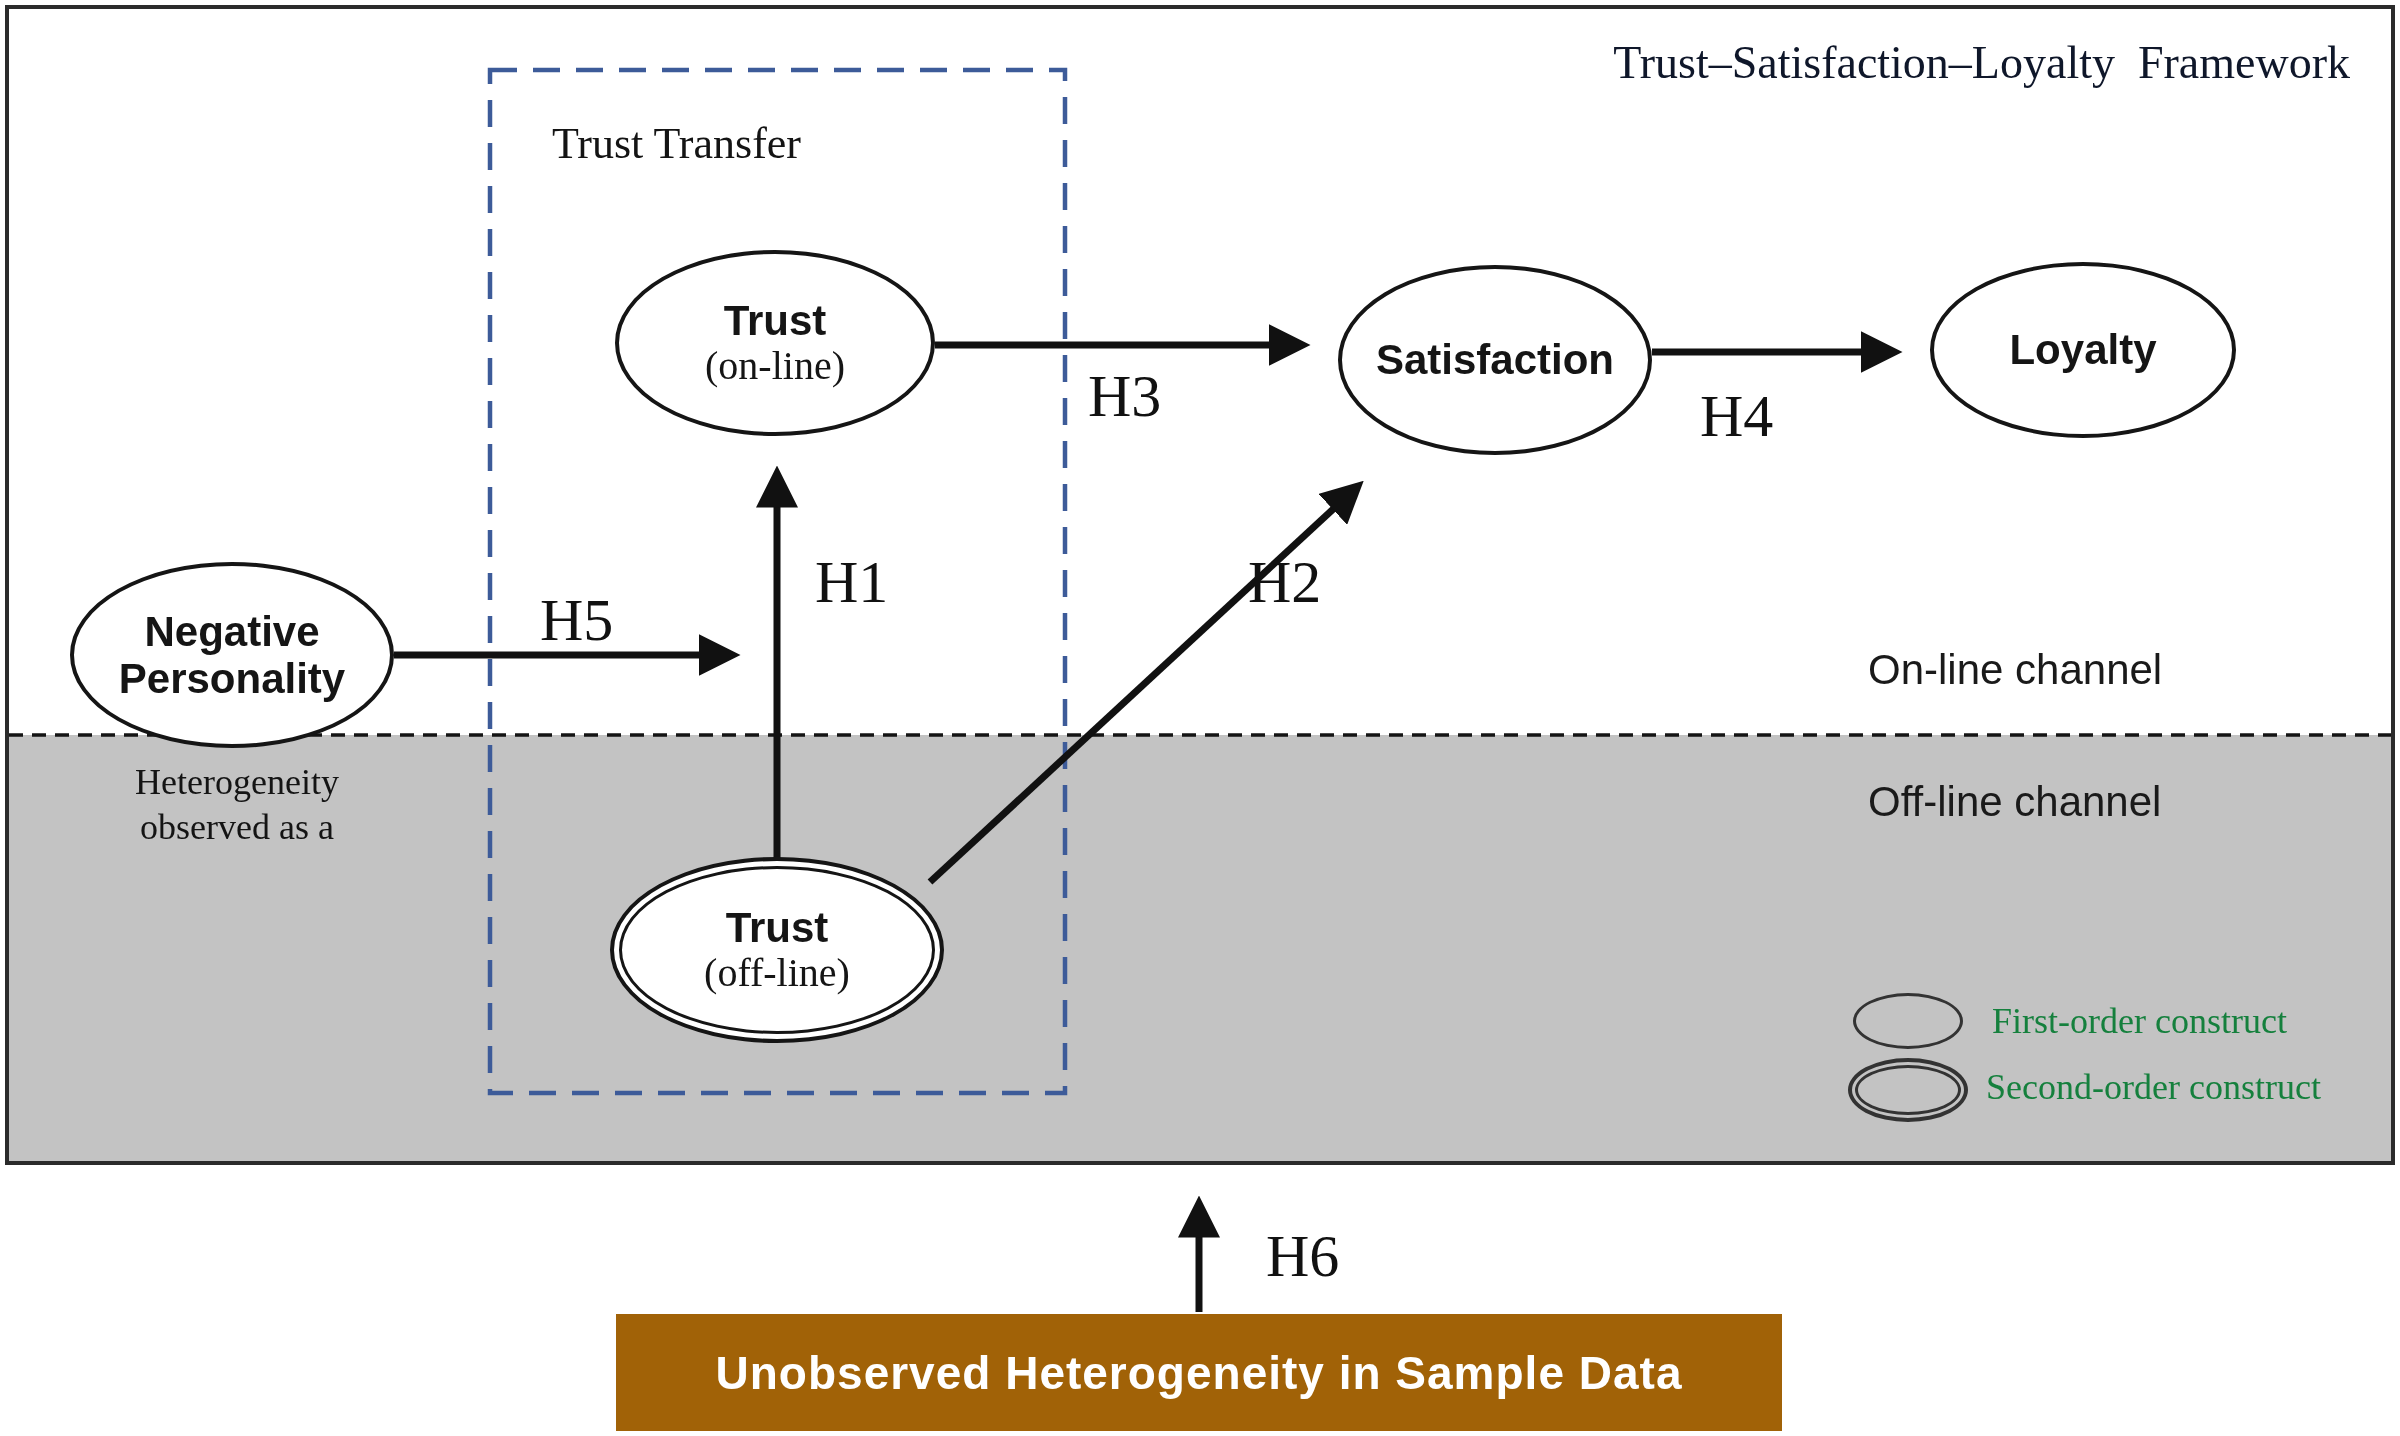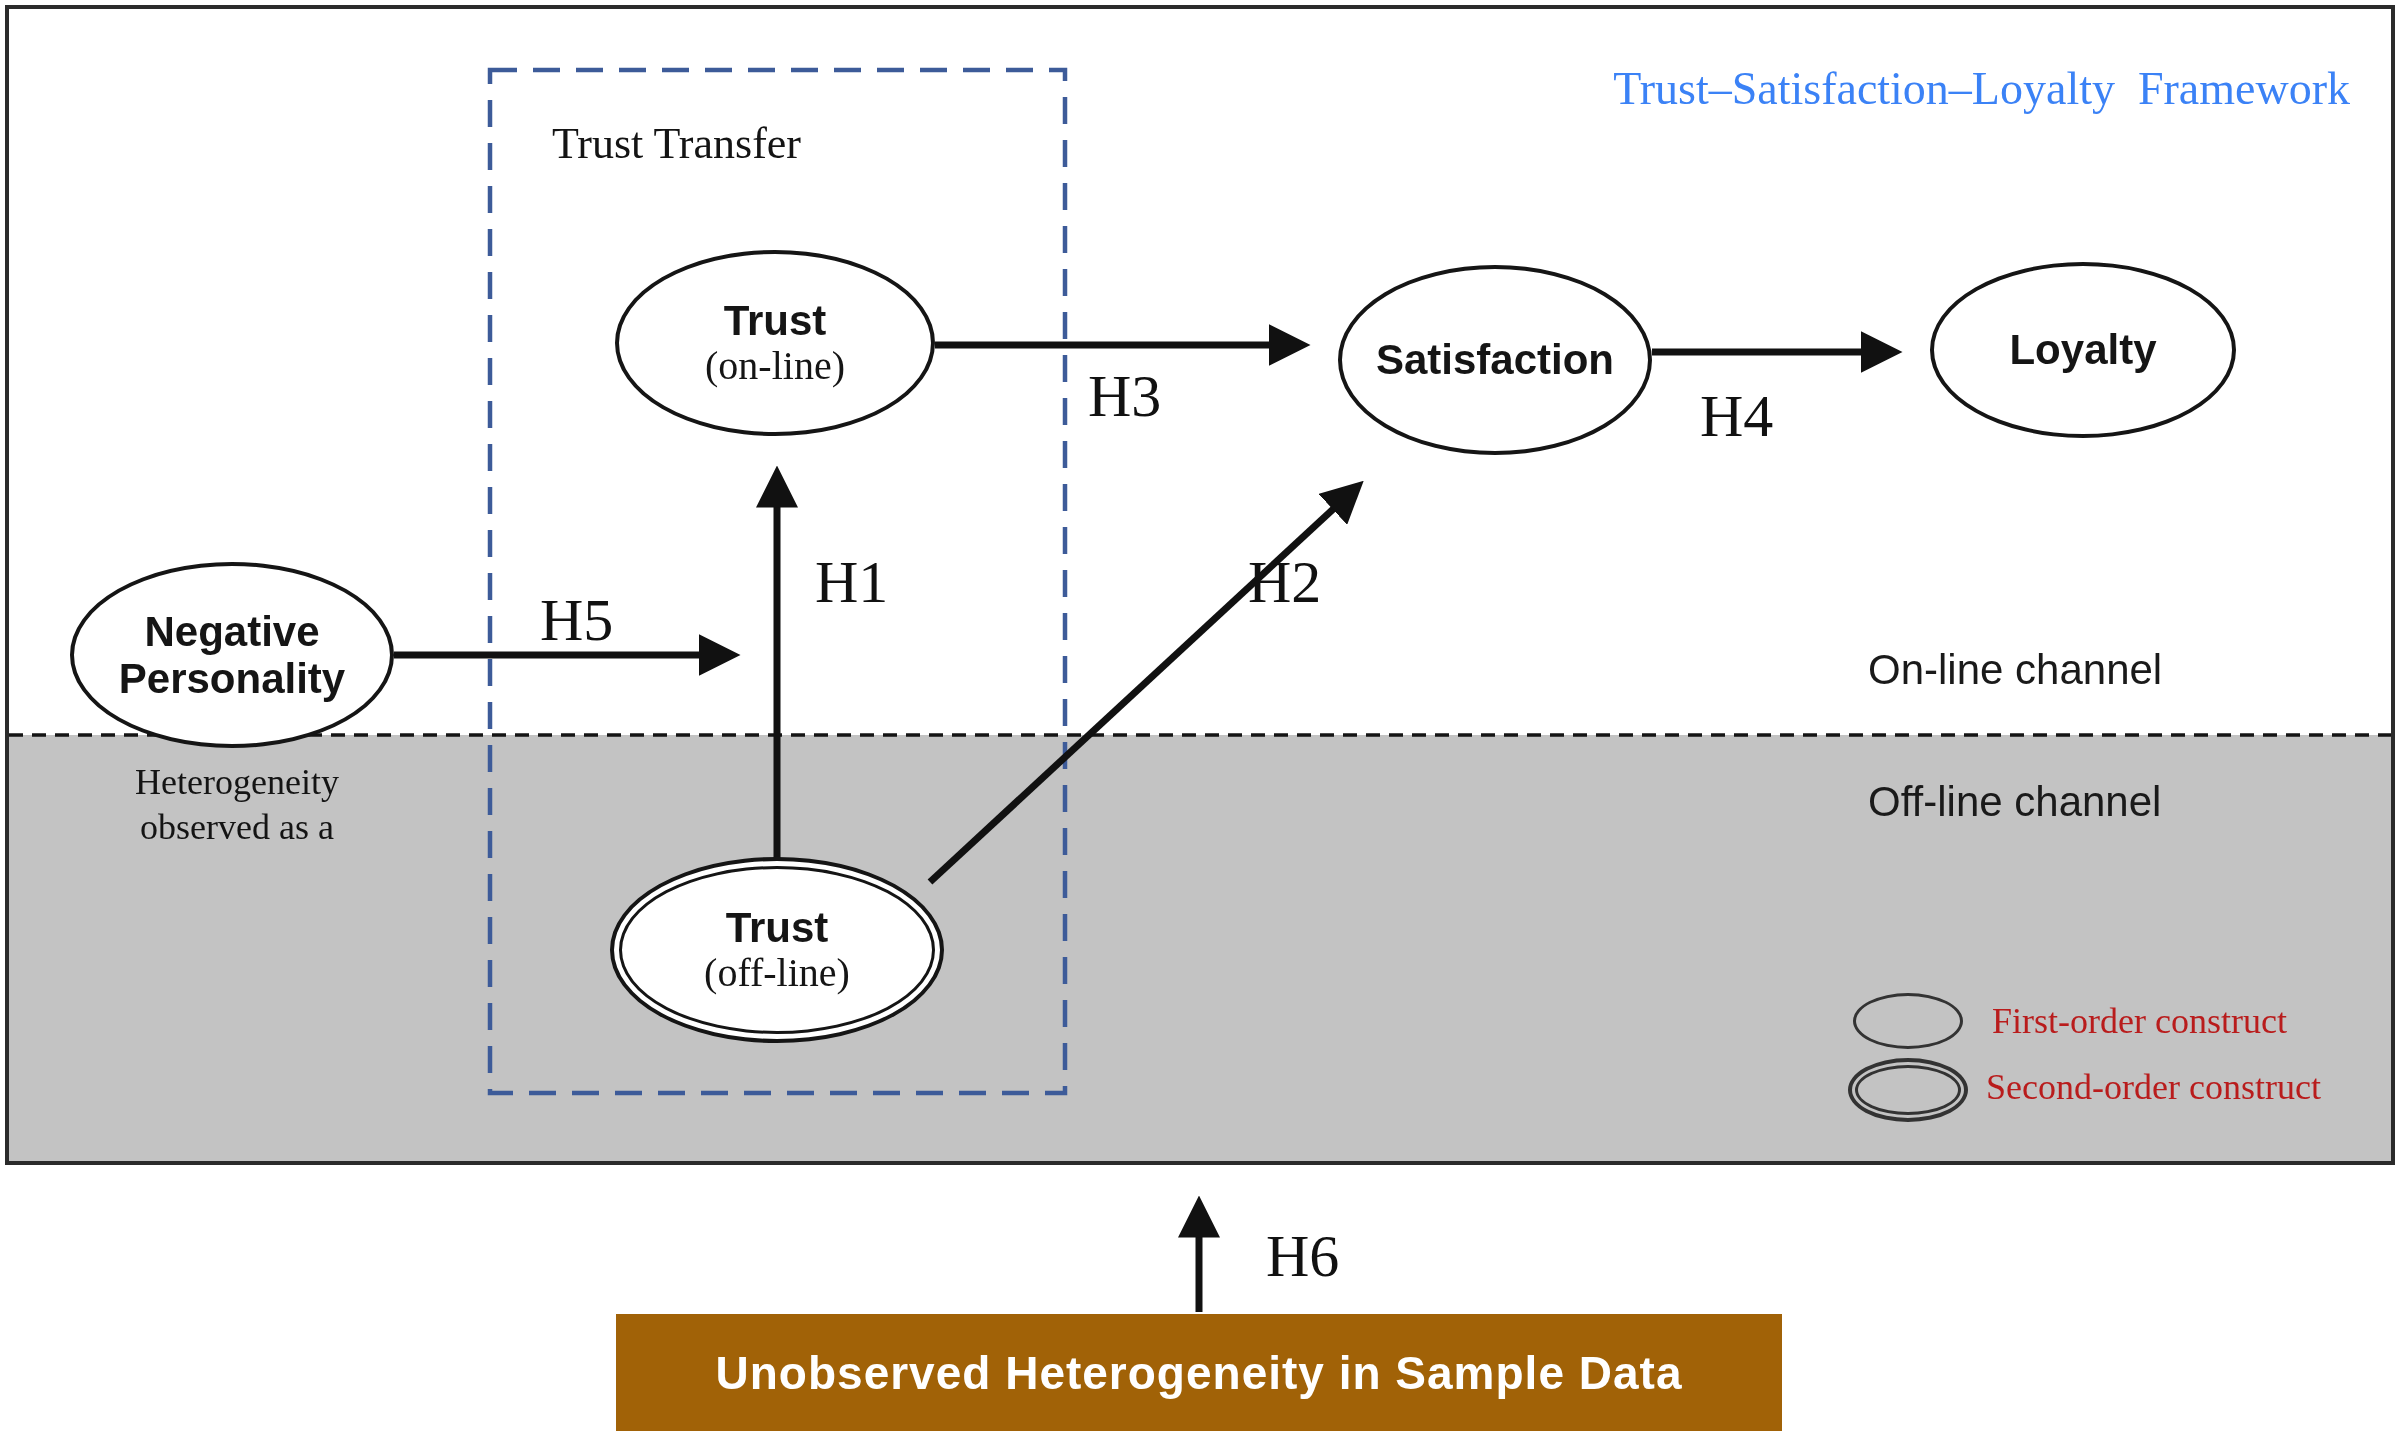--- a/index.html
+++ b/index.html
@@ -45,8 +45,8 @@
 
   
   .title {
-    position:absolute; left:1400px; top:62px; width:950px; text-align:right;
-    font-size:46px; color:#3b82f6; white-space:pre; z-index:5;
+    position:absolute; left:1400px; top:36px; width:950px; text-align:right;
+    font-size:46px; color:#0f172a; white-space:pre; z-index:5;
   }
   .trust-transfer-label {
     position:absolute; left:552px; top:118px; font-size:44px; color:#141414; z-index:5;

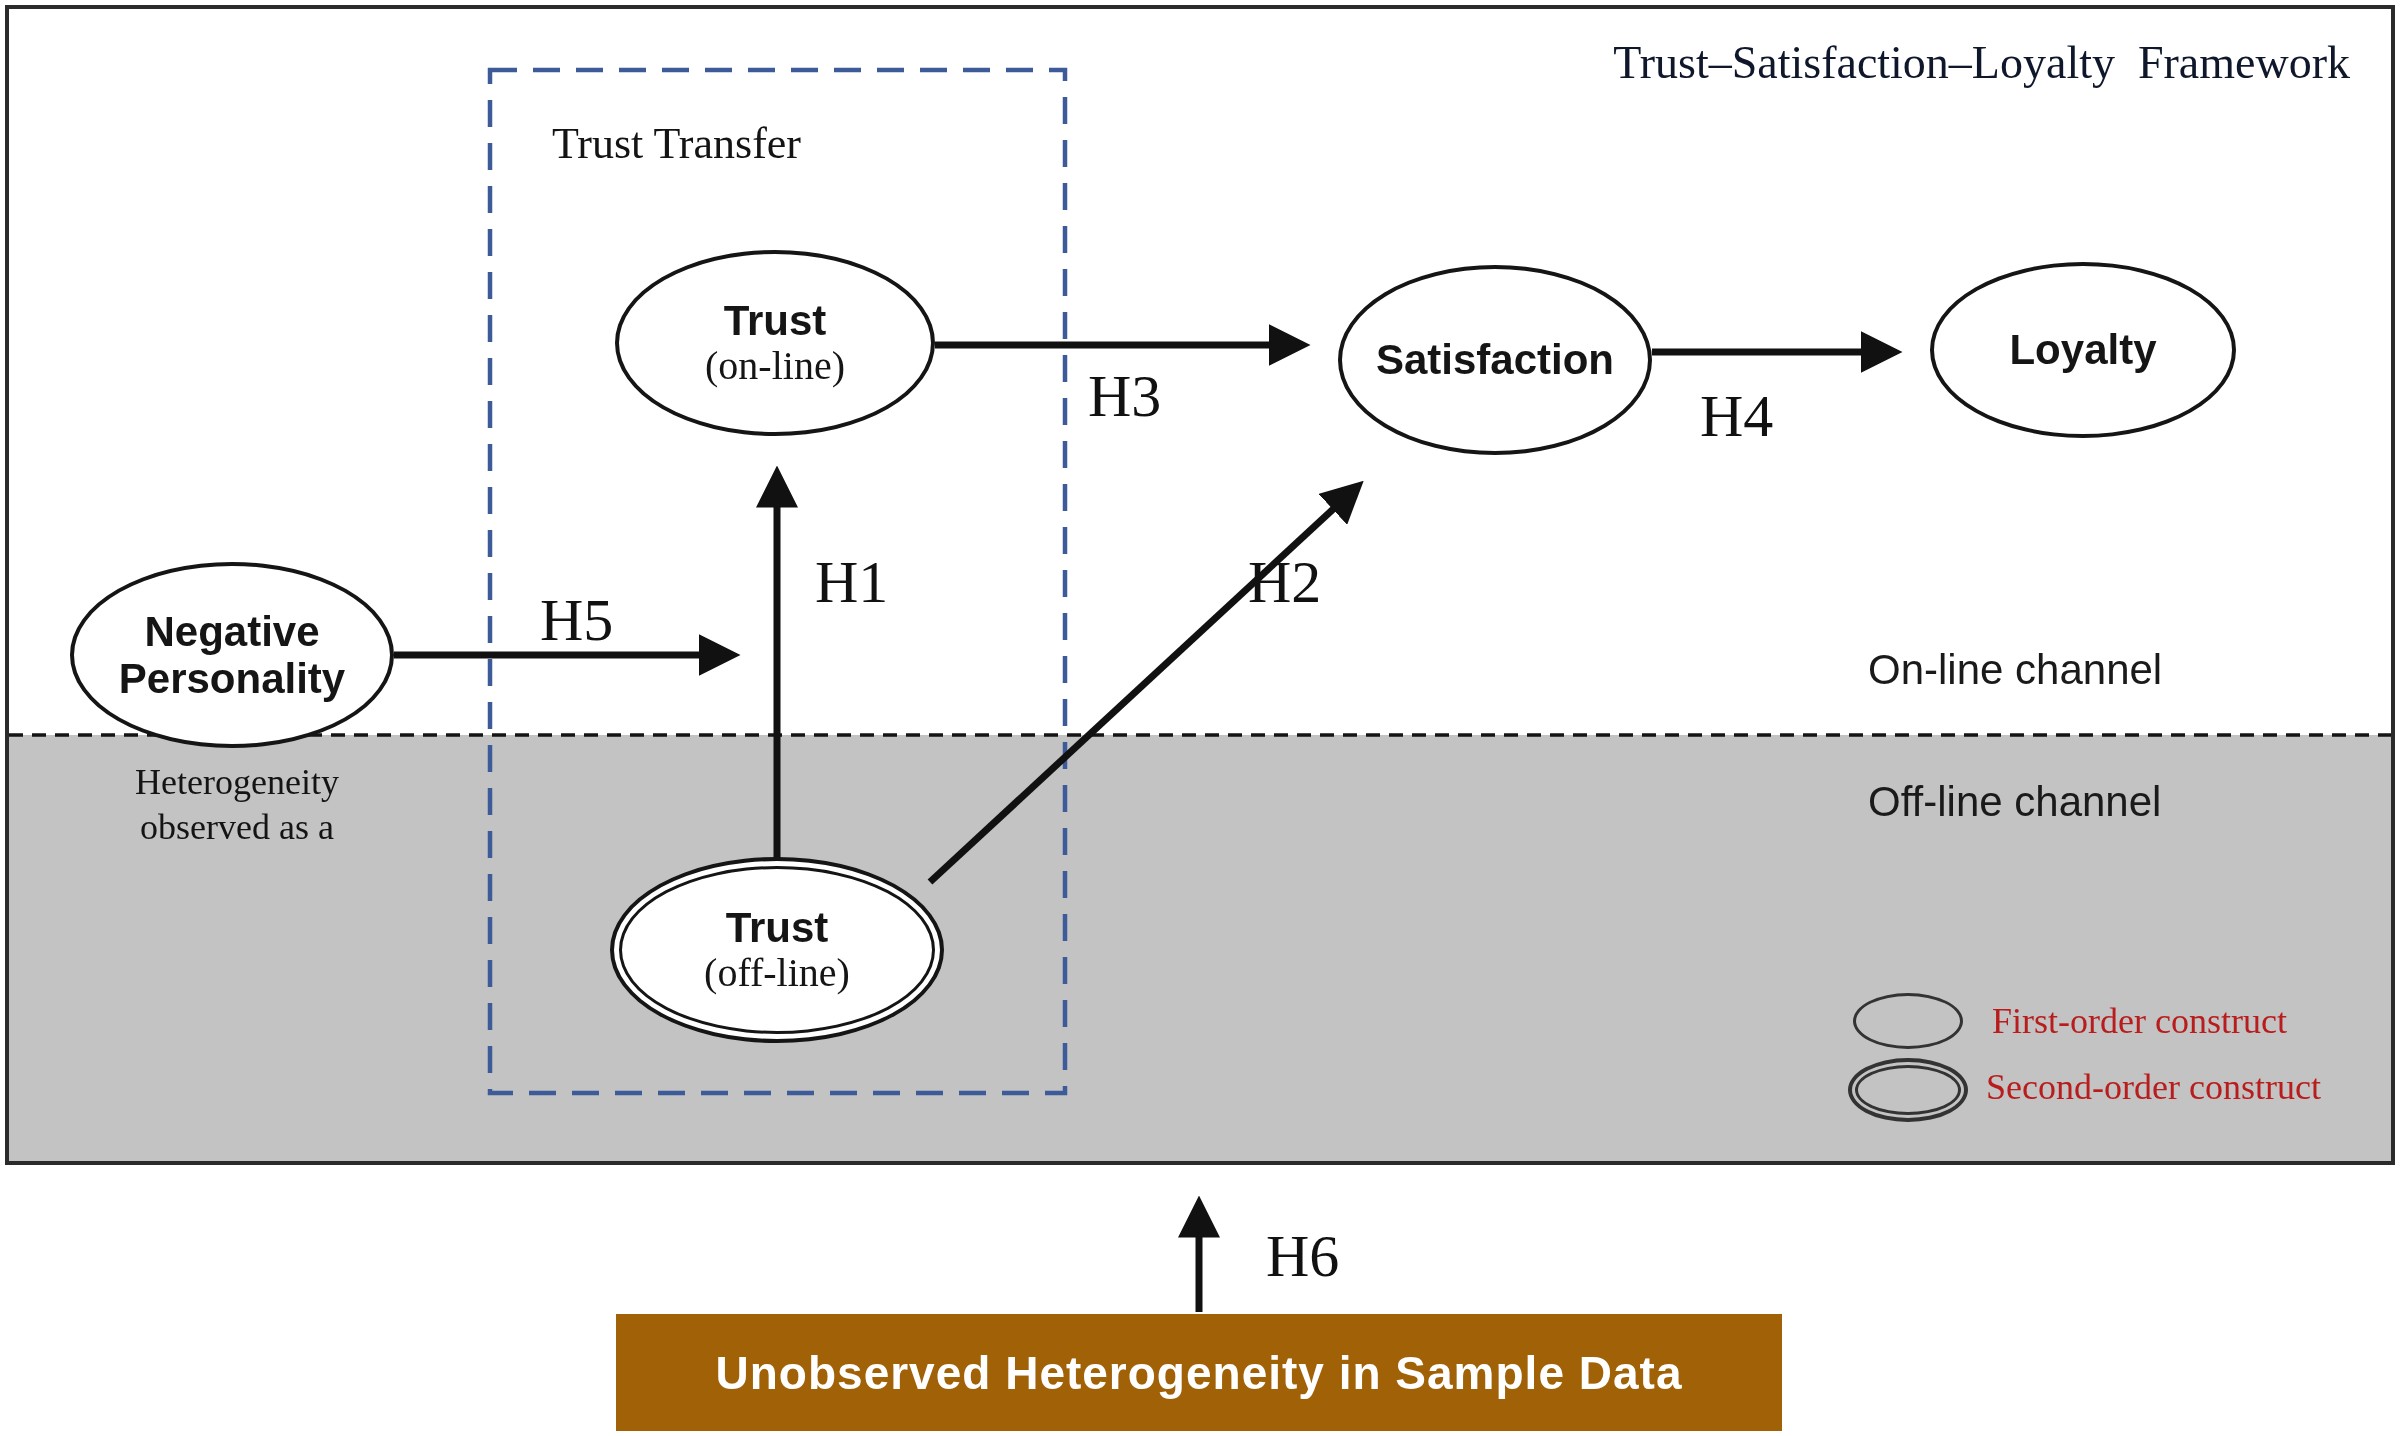--- a/index.html
+++ b/index.html
@@ -78,7 +78,7 @@
   .legend-first  { left:1853px; top:993px;  width:104px; height:50px; border:3px solid #333333; }
   .legend-second { left:1848px; top:1058px; width:112px; height:56px; border:4px solid #333333; }
   .legend-second .inner-ring { left:3px; top:3px; right:3px; bottom:3px; border-width:3px; border-color:#333333; }
-  .legend-text { position:absolute; font-size:36px; color:#b91c1c; z-index:5; }
+  .legend-text { position:absolute; font-size:36px; color:#15803d; z-index:5; }
   .legend-text-first  { left:1992px; top:1000px; }
   .legend-text-second { left:1986px; top:1066px; }
 

